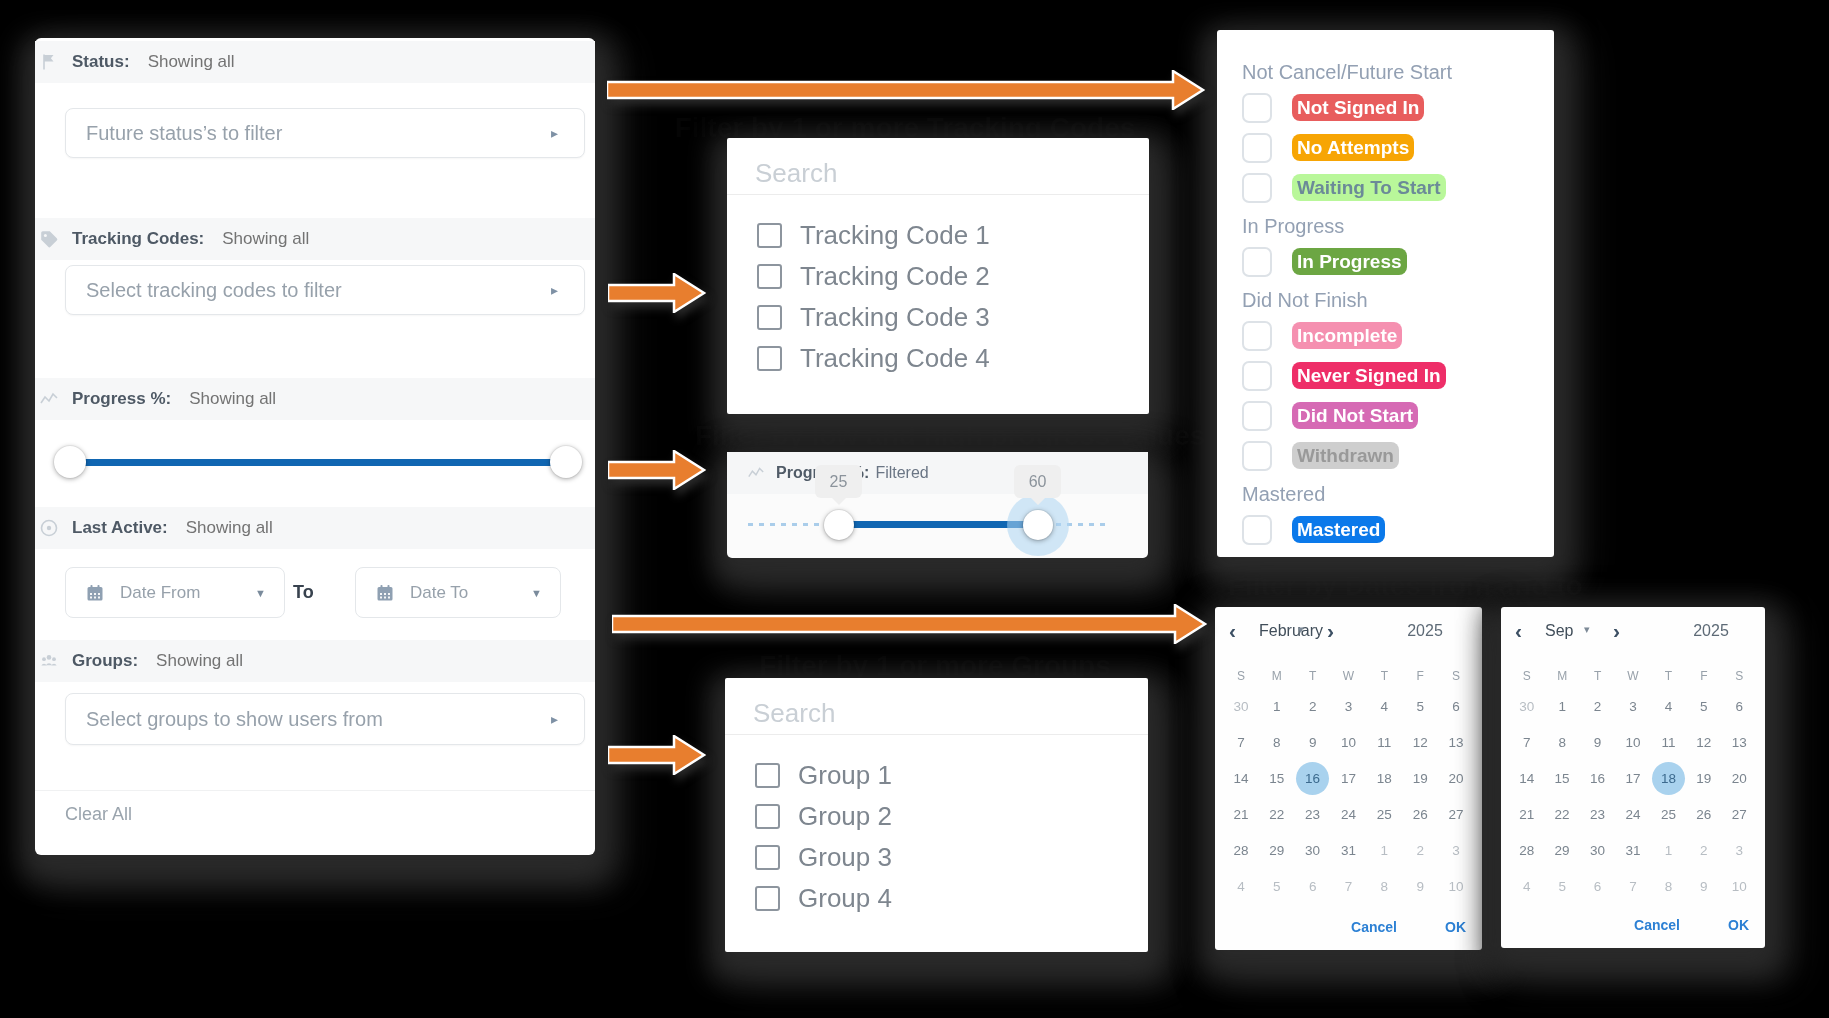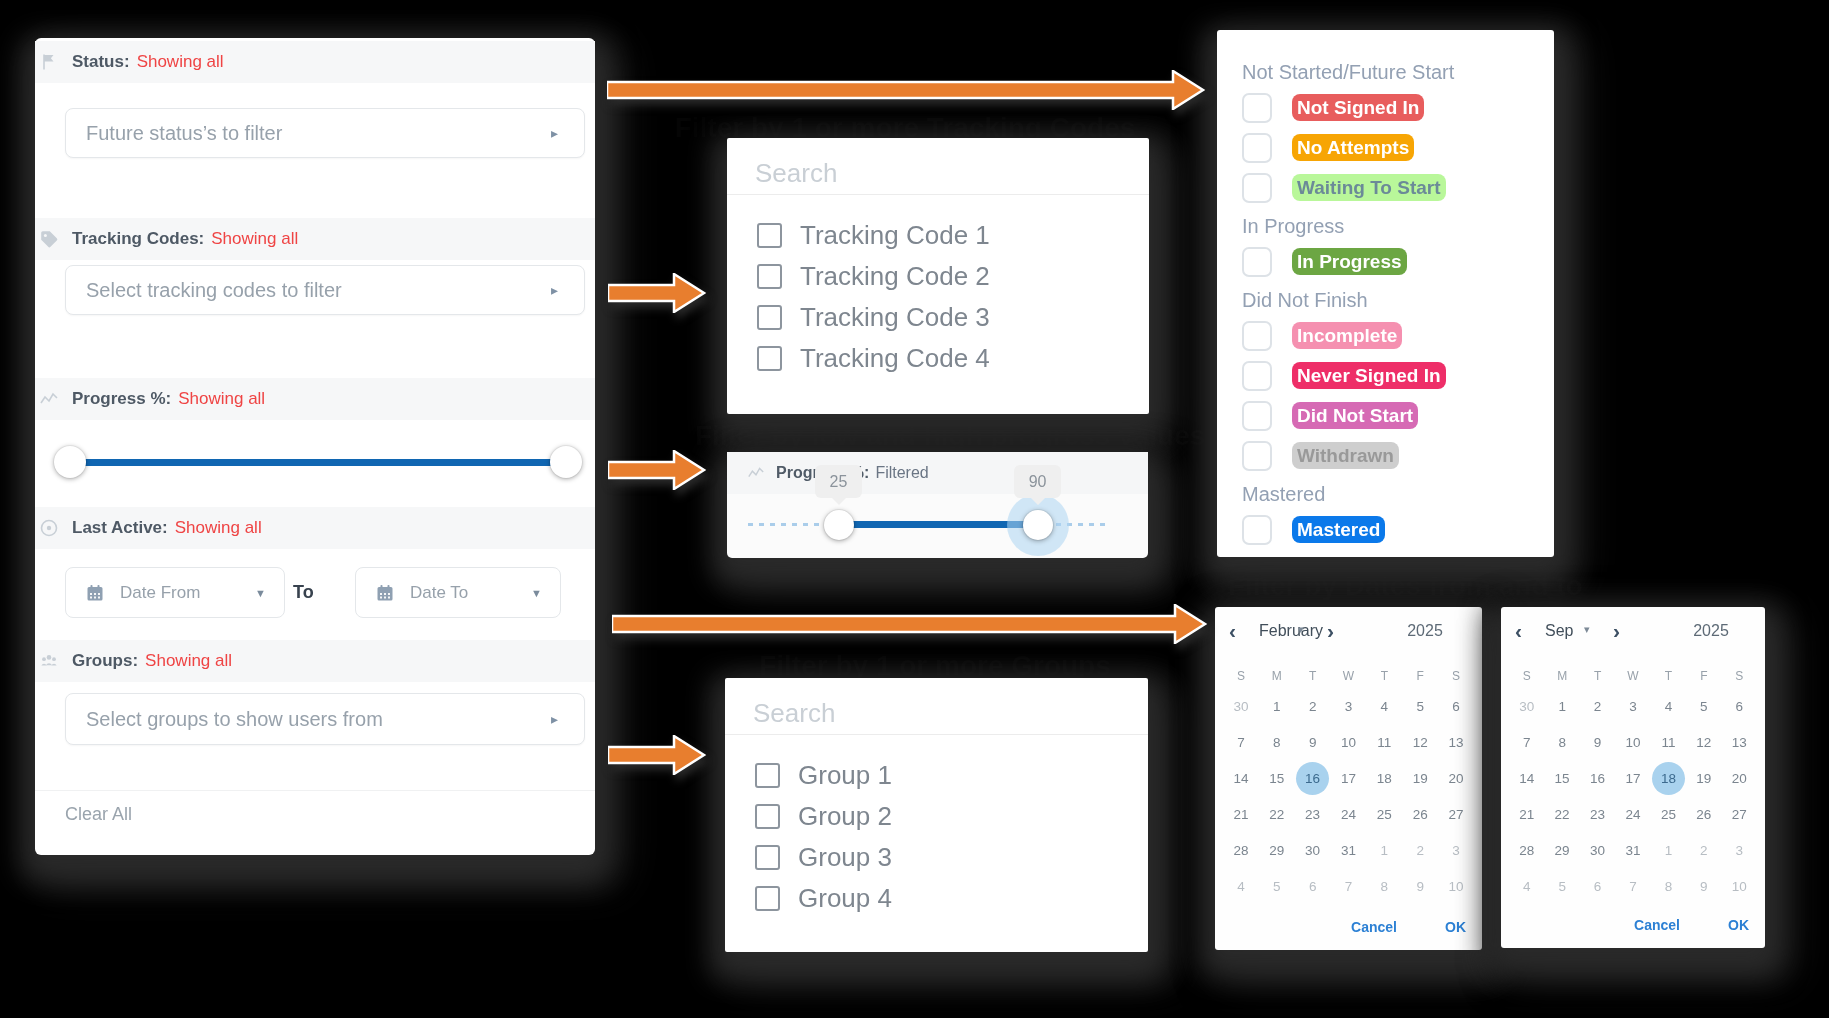--- a/index.html
+++ b/index.html
@@ -22,7 +22,7 @@
   .lp-strip{position:absolute;left:0;right:0;height:42px;background:#f6f7f8;display:flex;align-items:center;padding-left:4px;box-sizing:border-box;}
   .lp-strip svg{margin-right:13px;flex:none;}
   .lp-label{font-weight:bold;color:#4e5965;font-size:17px;}
-  .lp-value{color:#ef4444;font-size:17px;margin-left:7px;}
+  .lp-value{color:#737373;font-size:17px;margin-left:18px;}
   .lp-select{position:absolute;left:30px;width:520px;height:50px;border:1px solid #e4e7ea;border-radius:8px;background:#fff;
     display:flex;align-items:center;padding-left:20px;box-sizing:border-box;color:#97a1ab;font-size:20px;box-shadow:0 1px 2px rgba(0,0,0,.04);}
   .lp-chev{position:absolute;right:26px;color:#7e91a5;font-size:14px;}

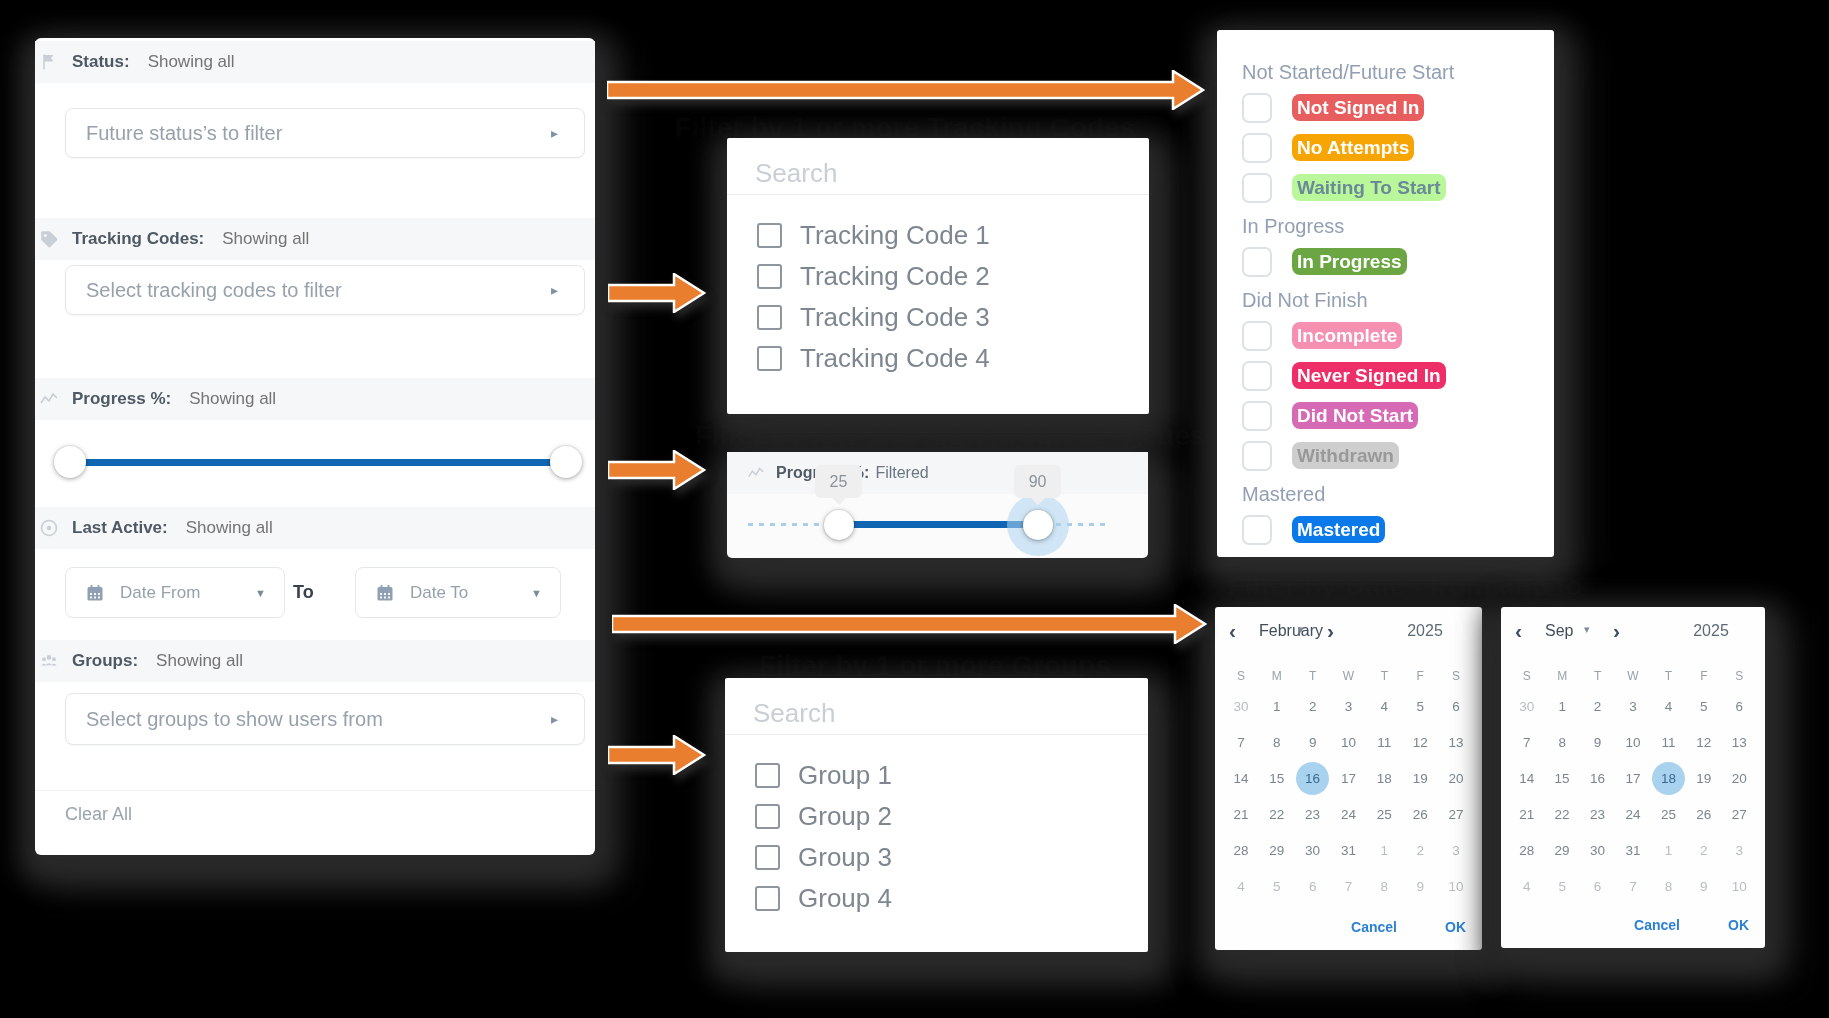--- a/index.html
+++ b/index.html
@@ -273,7 +273,7 @@
 
   <div class="panel" id="status-popup">
     <div class="sp-content" id="status-content">
-        <div class="sp-header">Not Started/Future Start</div>
+        <div class="sp-header">Not Cancel/Future Start</div>
         <div class="sp-row">
           <span class="sp-cb"></span>
           <span class="sp-badge" style="background: rgb(232, 93, 93); color: rgb(255, 255, 255);">Not Signed In</span>

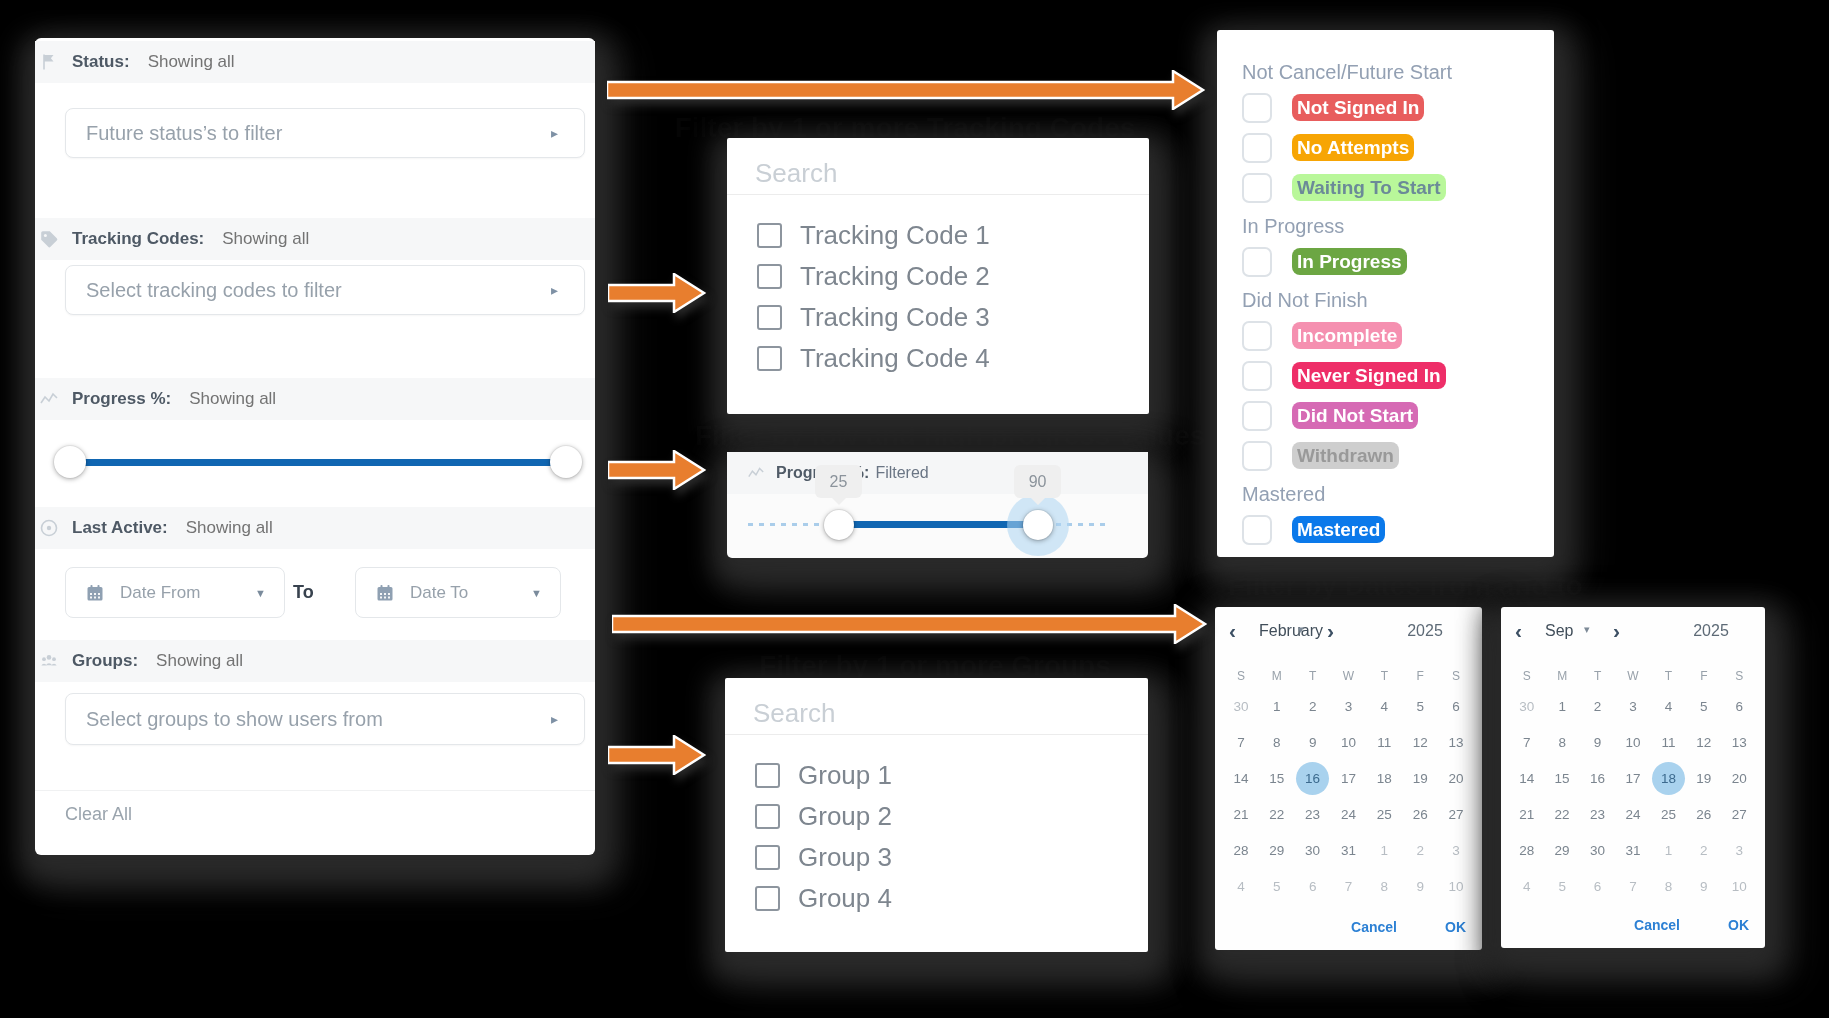--- a/index.html
+++ b/index.html
@@ -243,7 +243,7 @@
     <div class="pg-fill" id="pg-fill" style="left: 111.5px; width: 199.1px;"></div>
     <div class="pg-halo" id="pg-halo" style="left: 279.6px;"></div>
     <div class="pg-tip" id="pg-tip-low" style="left: 88px;">25</div>
-    <div class="pg-tip" id="pg-tip-high" style="left: 287.1px;">90</div>
+    <div class="pg-tip" id="pg-tip-high" style="left: 287.1px;">60</div>
     <div class="pg-handle" id="pg-handle-low" style="left: 96.5px;"></div>
     <div class="pg-handle" id="pg-handle-high" style="left: 295.6px;"></div>
   </div>

